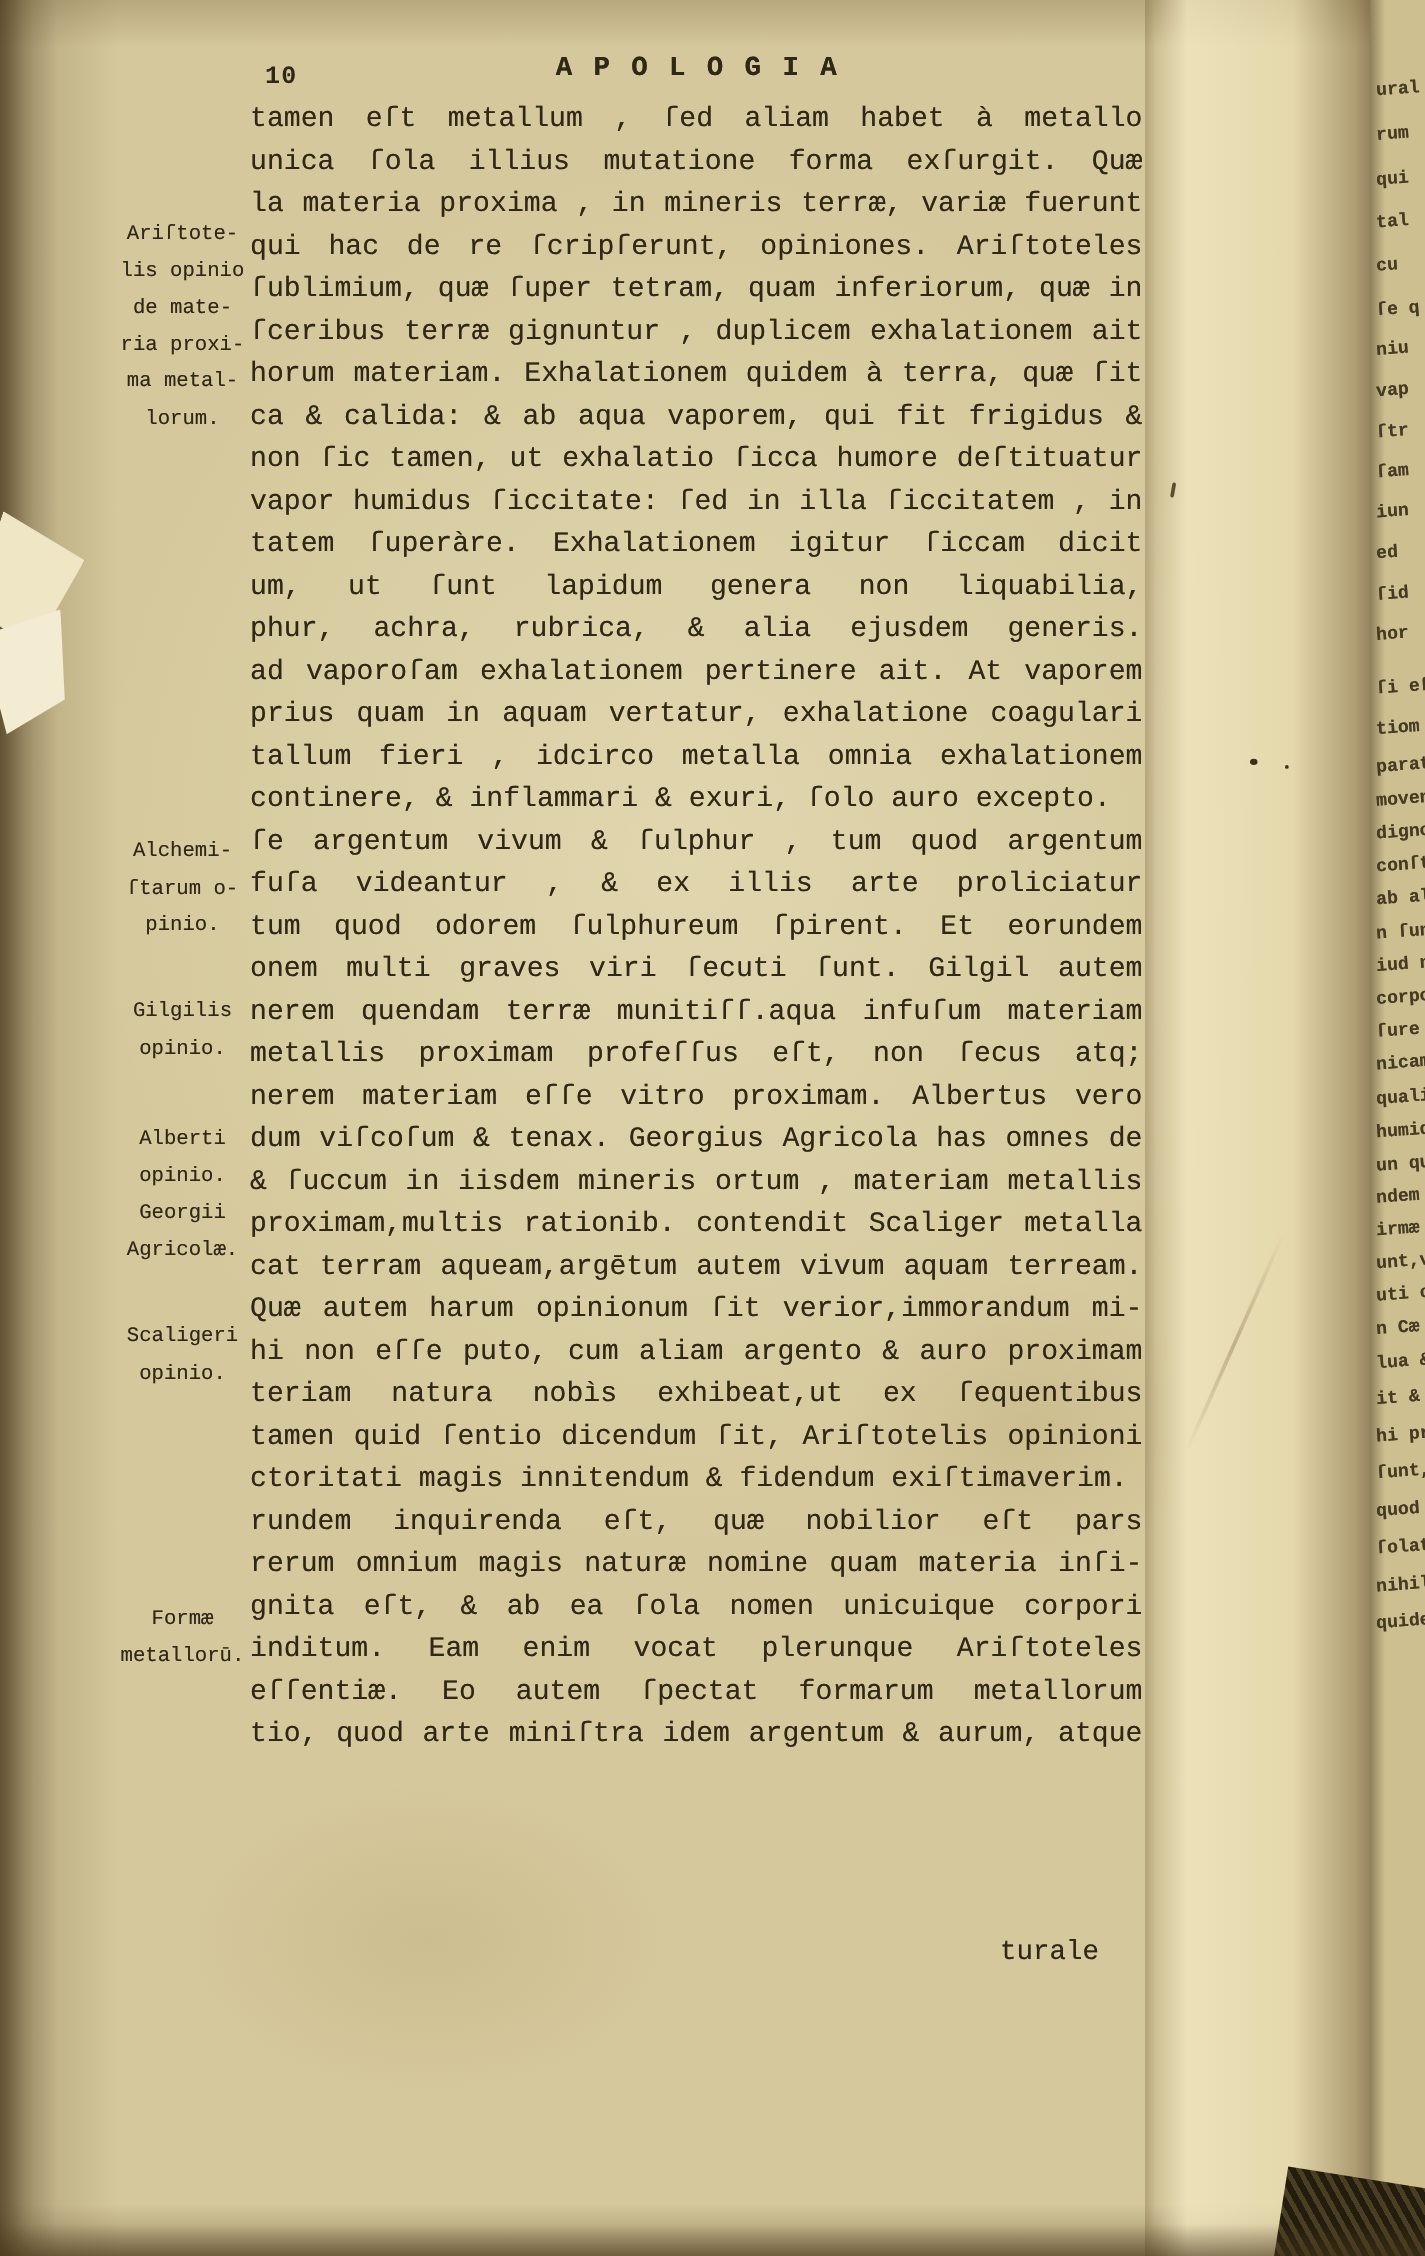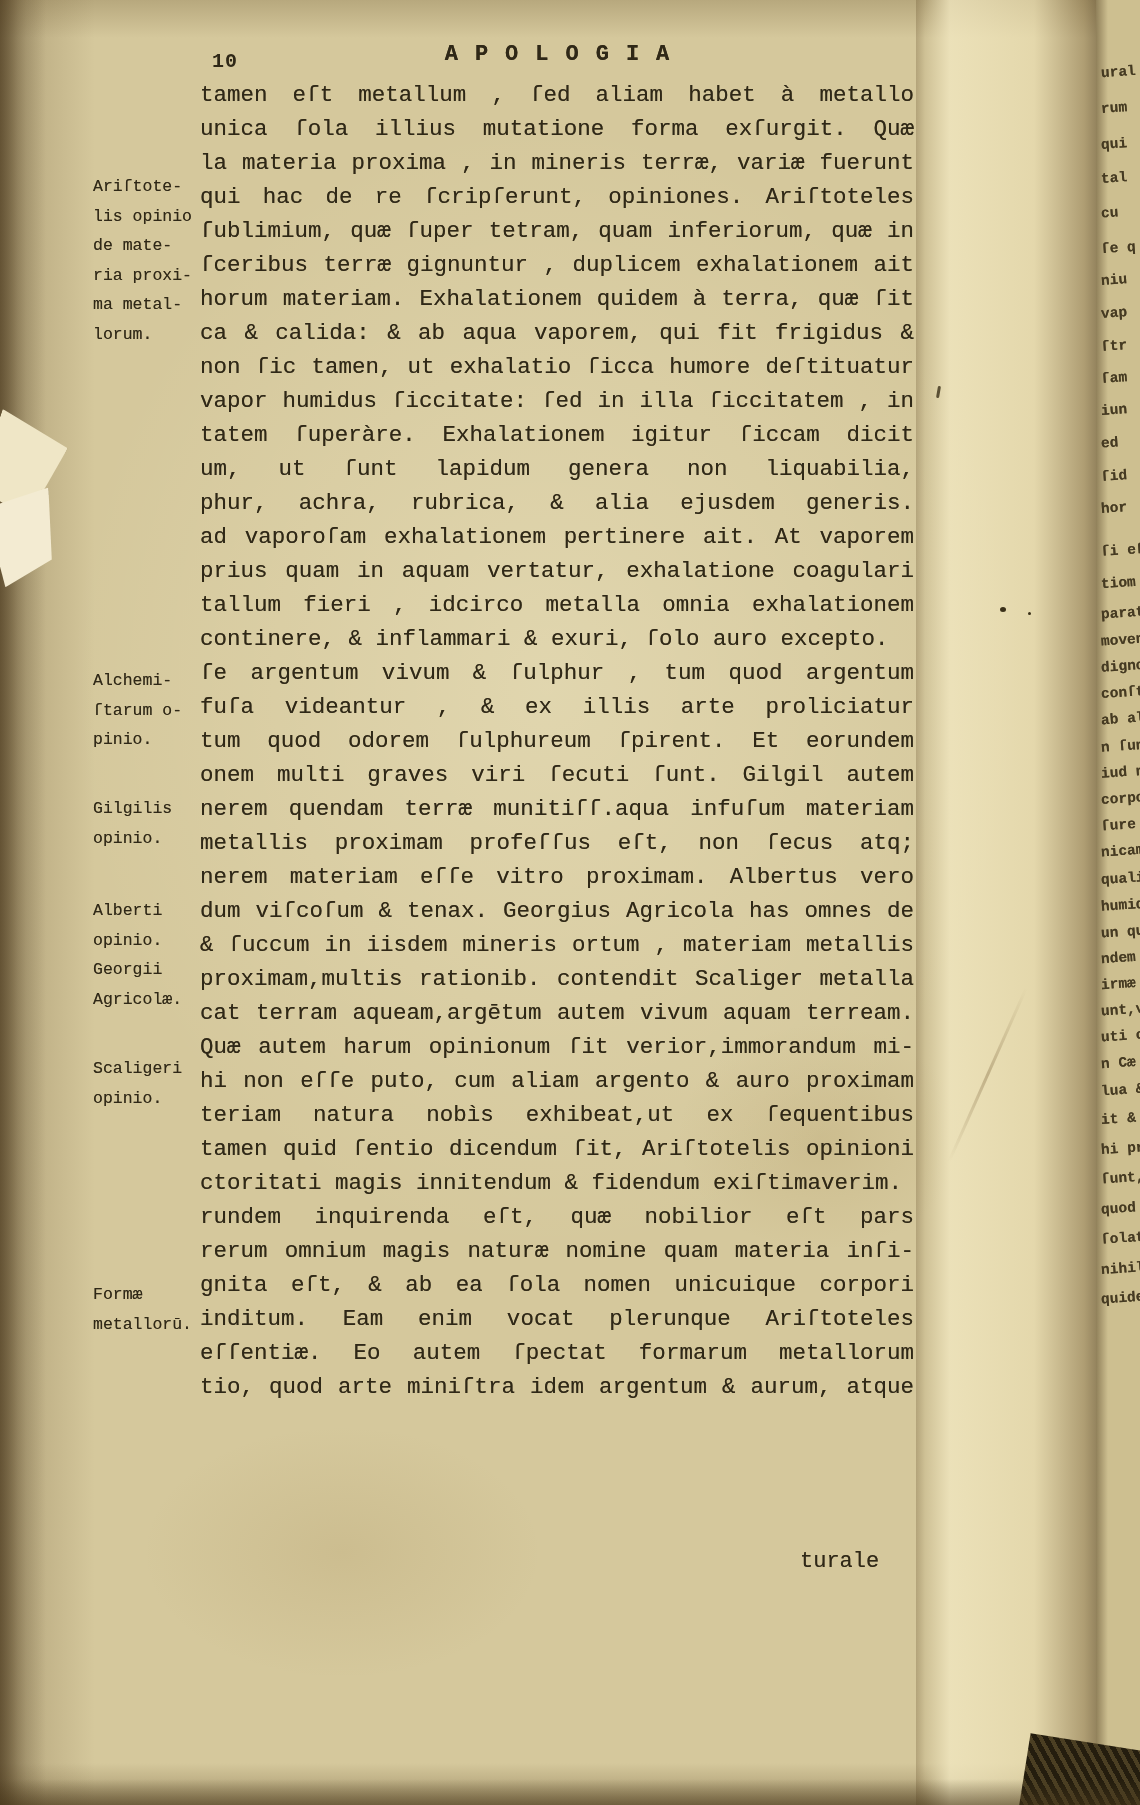--- a/index.html
+++ b/index.html
@@ -49,7 +49,7 @@
   
   .margin-notes{position:absolute; left:0; top:0; width:200px; height:100%;}
   .mnote{position:absolute; left:93px; width:106px; font-size:16.5px; line-height:29.5px;
-         text-shadow:0 0 .4px rgba(40,30,12,.5);}
+         text-shadow:0 0 .4px rgba(40,30,12,.5);text-align:center;}
   .catchword{position:absolute; left:800px; top:1549px; font-size:22px;
              text-shadow:0 0 .4px rgba(40,30,12,.55);}
   

